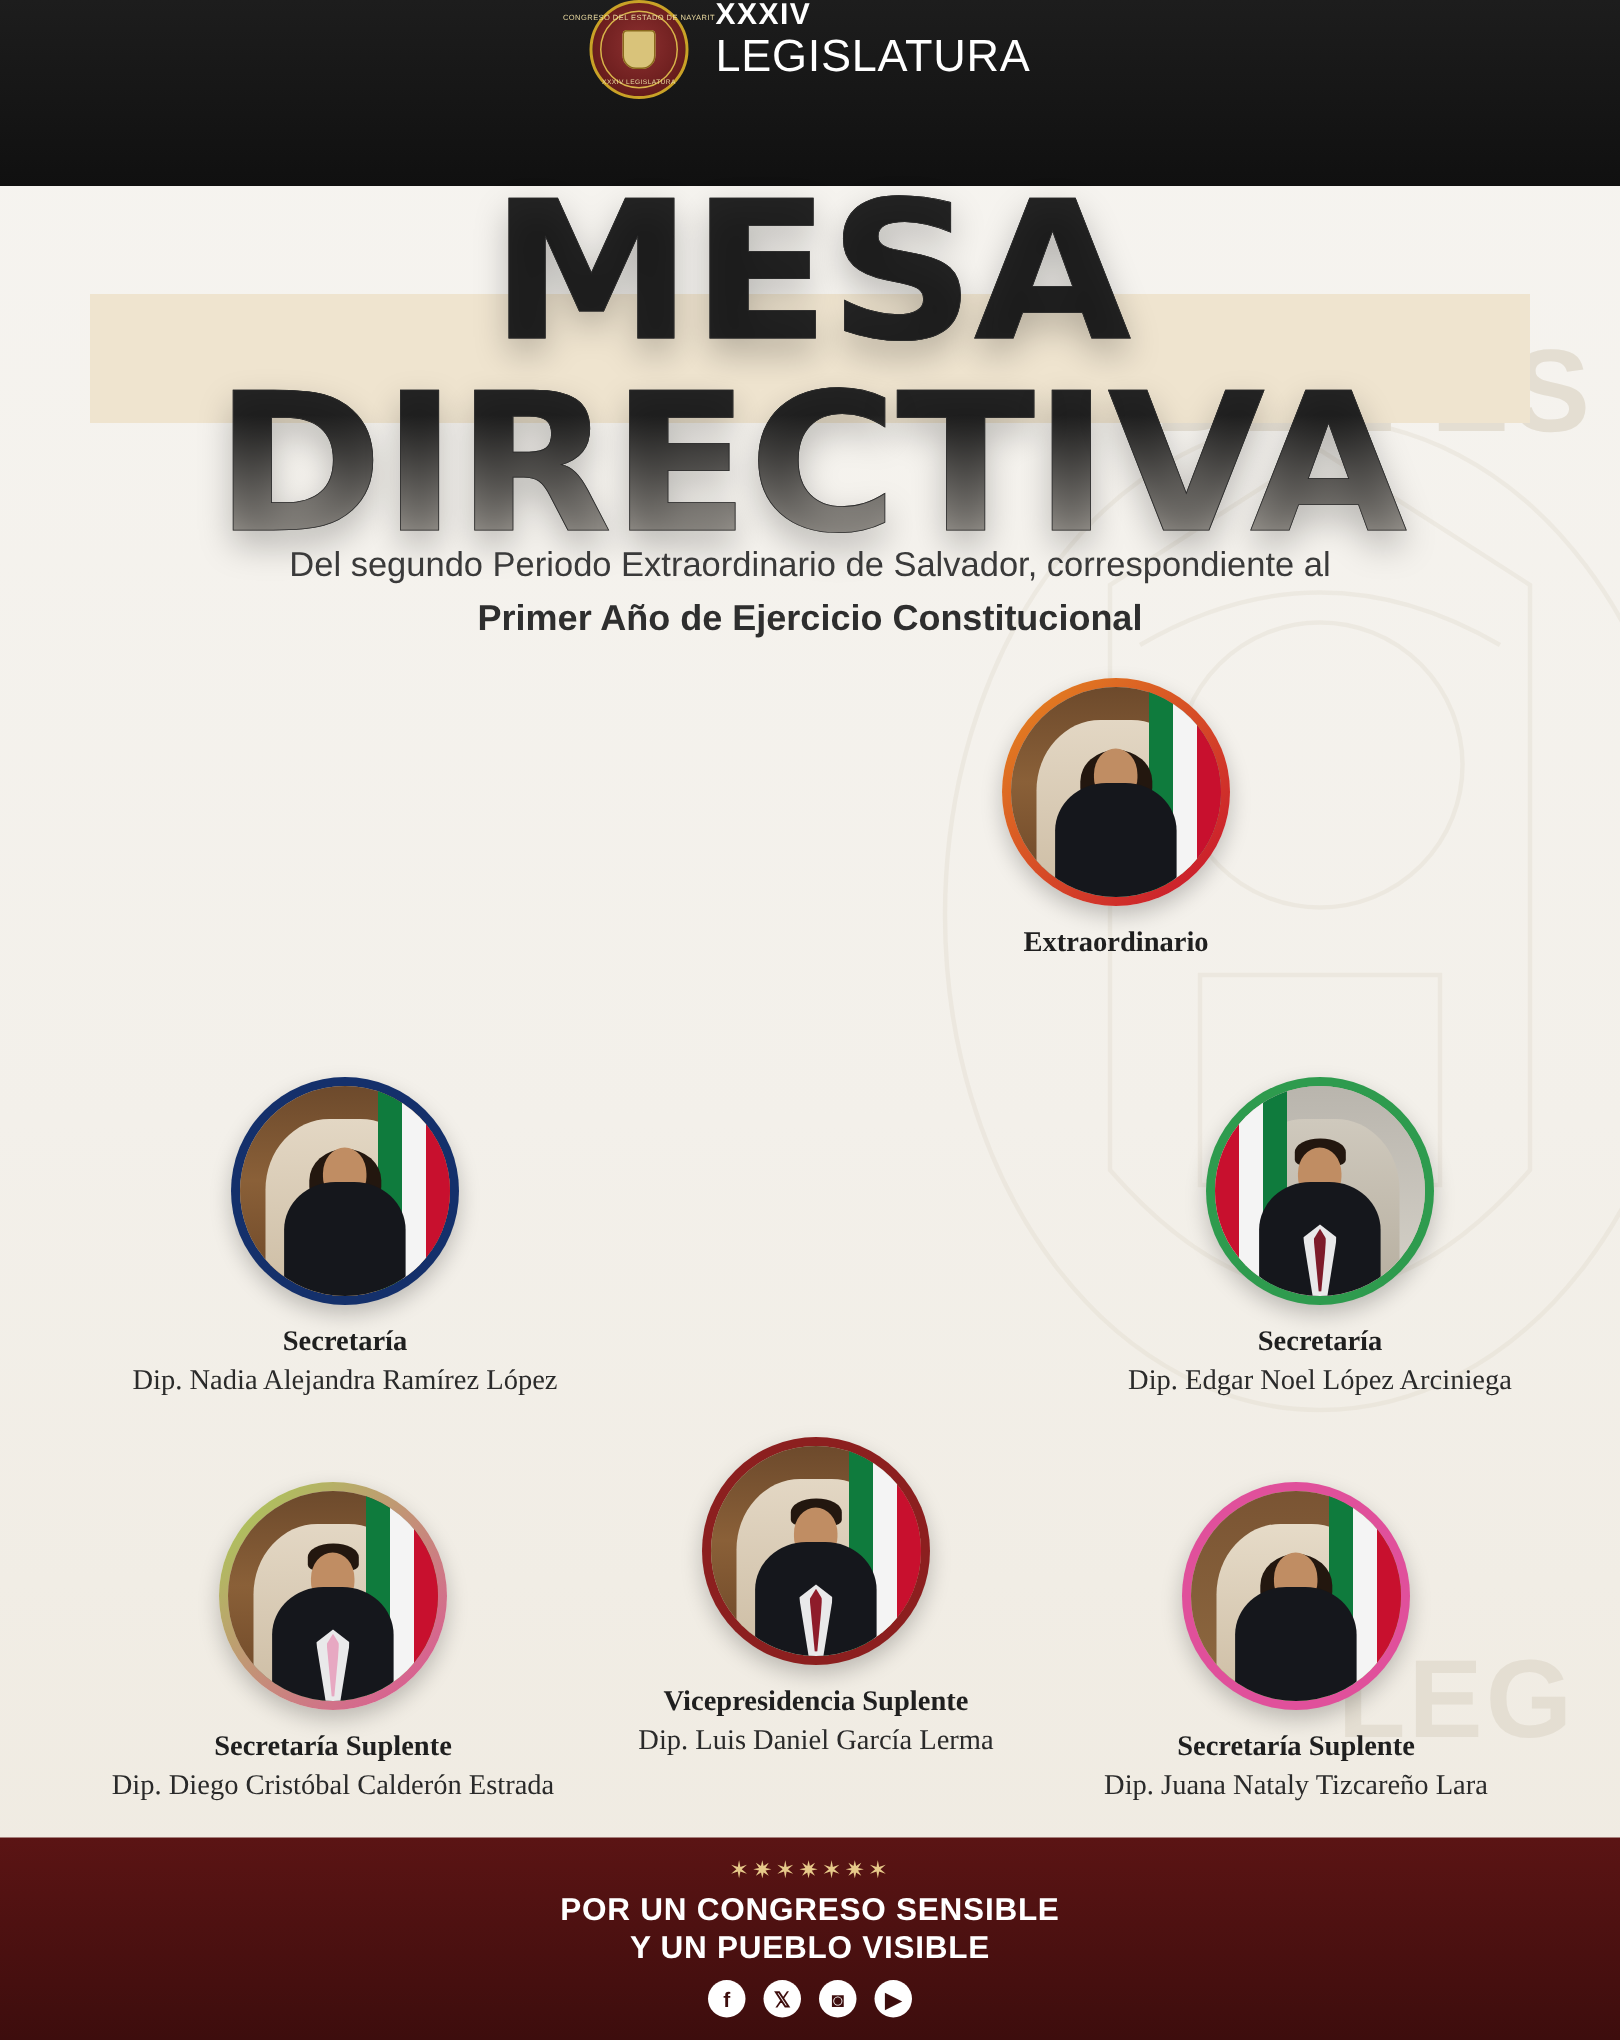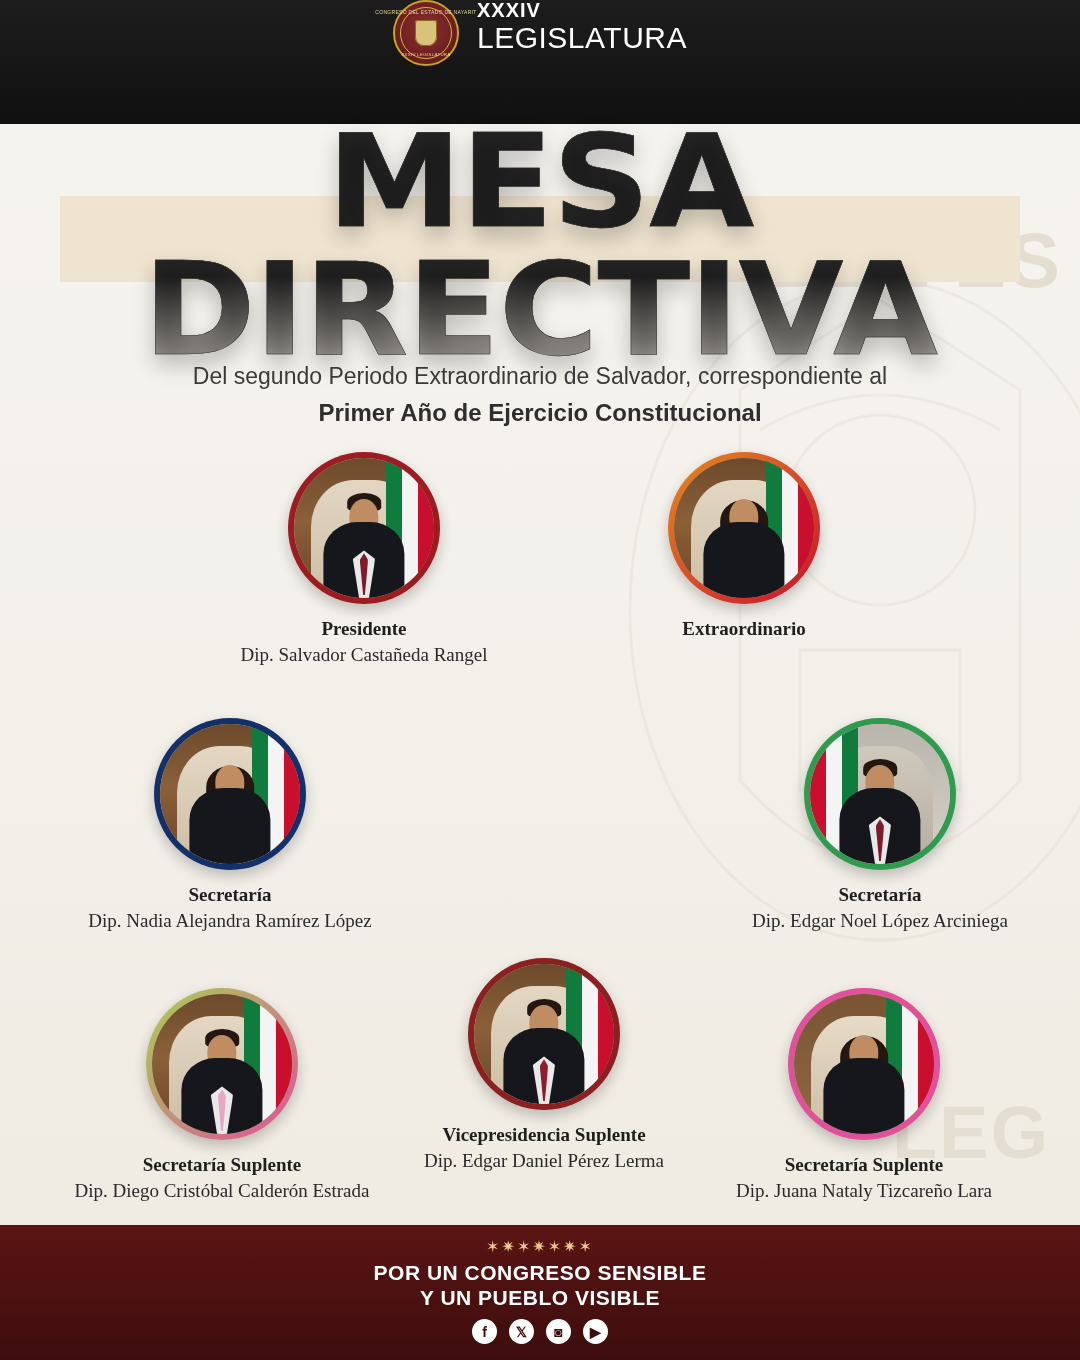--- a/index.html
+++ b/index.html
@@ -208,28 +208,6 @@
     <span class="b">Primer Año de Ejercicio Constitucional</span>
   </div>
 
-  <div class="member" style="left:264px;top:452px;width:200px;">
-    <div class="photo" style="background:#9c1c22;">
-      <div class="inner">
-        <div class="scene">
-          <div class="wall"></div>
-          <div class="chair"></div>
-          <div class="flagwrap">
-              <i class="fg"></i>
-              <i class="fw"></i>
-              <i class="fr"></i>
-            </div>
-          <div class="hair"></div>
-            <div class="head"></div>
-          <div class="body"></div>
-            <div class="shirt"></div>
-            <div class="tie"></div>
-        </div>
-      </div>
-    </div>
-    <div class="role">Presidente</div>
-    <div class="name" style="margin-left:-60px;margin-right:-60px;">Dip. Salvador Castañeda Rangel</div>
-  </div>
 
   <div class="member" style="left:644px;top:452px;width:200px;">
     <div class="photo" style="background:linear-gradient(135deg,#e58a1f,#c8102e);">

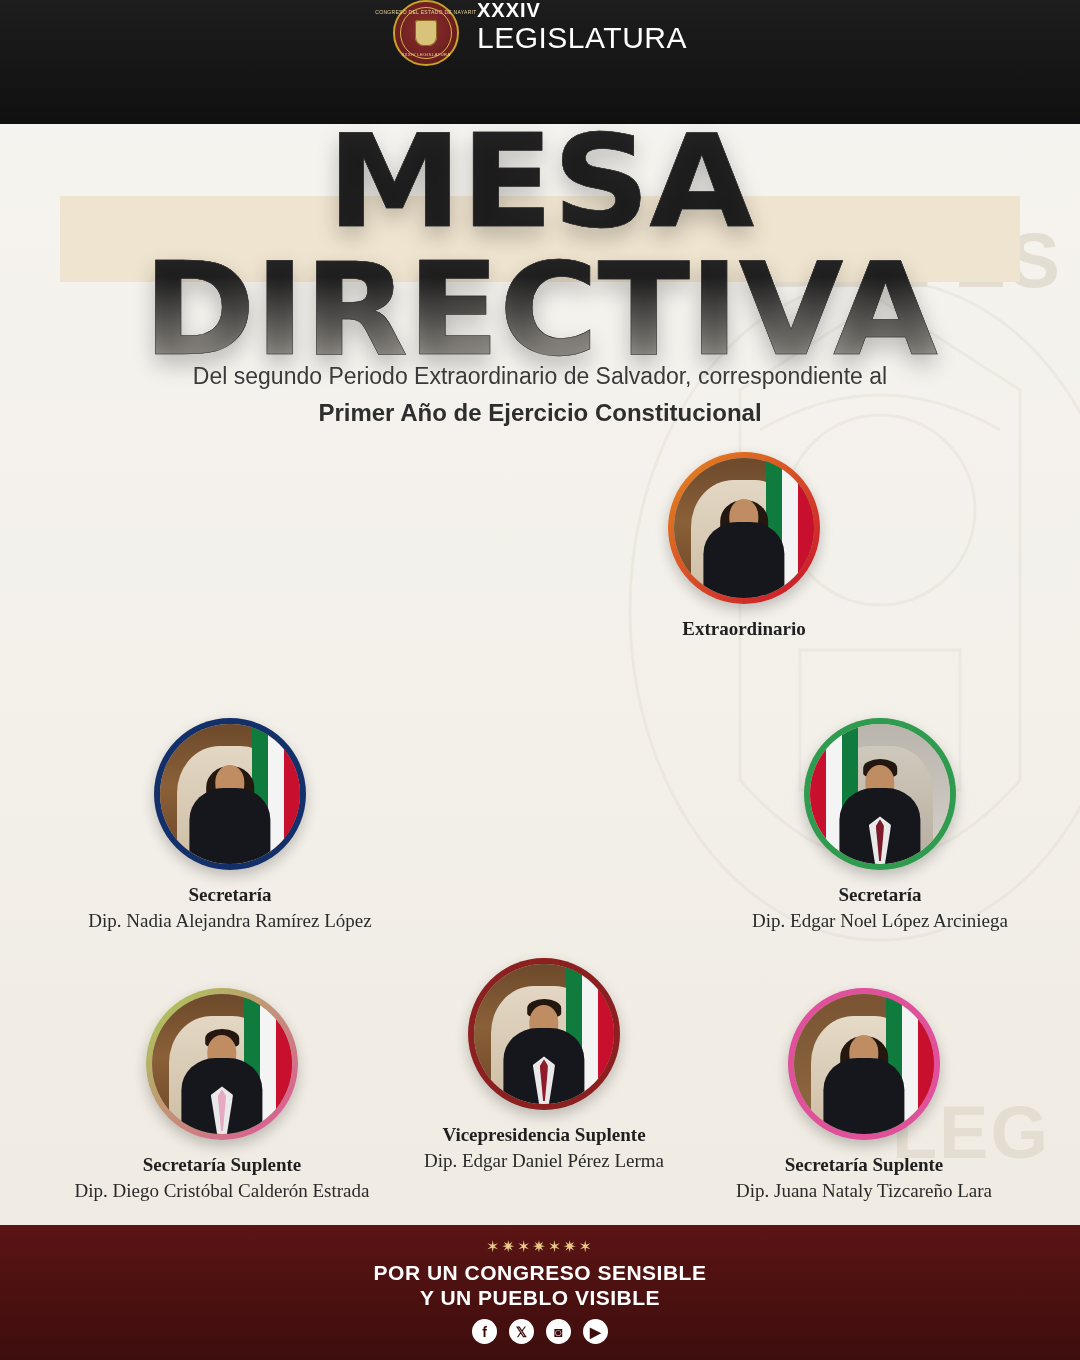--- a/index.html
+++ b/index.html
@@ -316,7 +316,7 @@
       </div>
     </div>
     <div class="role" style="margin-left:-50px;margin-right:-50px;">Vicepresidencia Suplente</div>
-    <div class="name" style="margin-left:-50px;margin-right:-50px;">Dip. Edgar Daniel Pérez Lerma</div>
+    <div class="name" style="margin-left:-50px;margin-right:-50px;">Dip. Luis Daniel García Lerma</div>
   </div>
 
   <div class="member" style="left:764px;top:988px;width:200px;">

